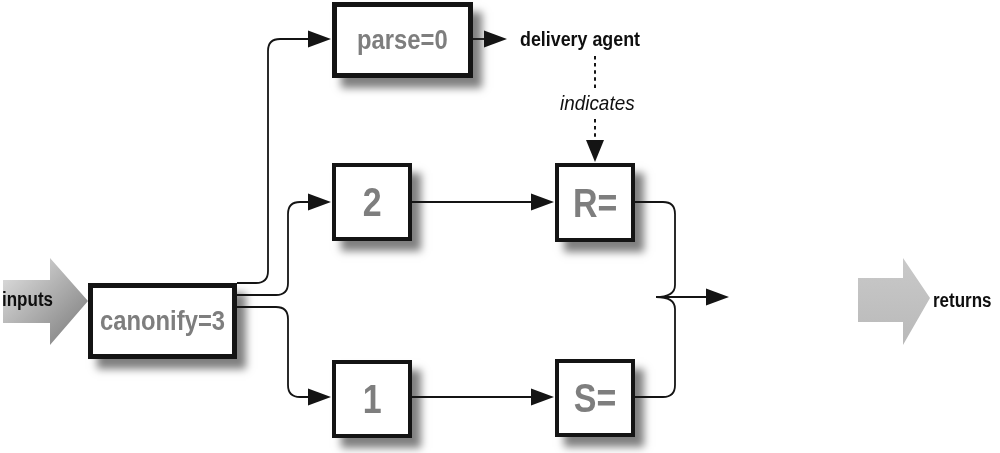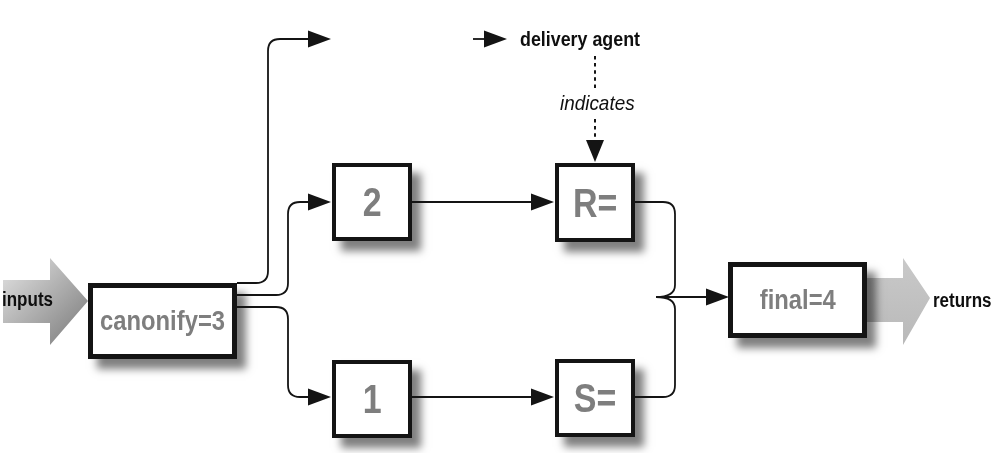--- a/index.html
+++ b/index.html
@@ -71,6 +71,9 @@
   <div class="node box-canonify">
     <span class="lbl lbl-lg">canonify=3</span>
   </div>
+  <div class="node box-parse">
+    <span class="lbl lbl-lg">parse=0</span>
+  </div>
   <div class="node small box-rule2">
     <span class="lbl lbl-sm">2</span>
   </div>

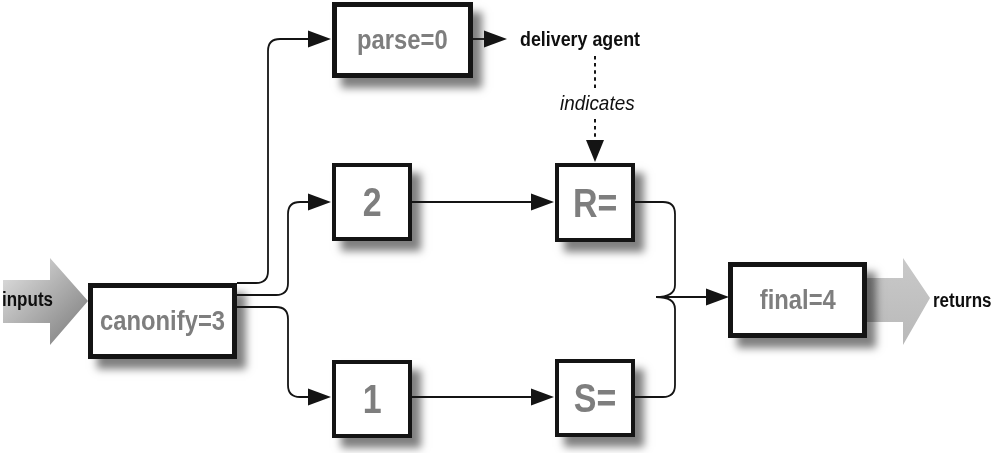--- a/index.html
+++ b/index.html
@@ -86,9 +86,6 @@
   <div class="node small box-s">
     <span class="lbl lbl-sm">S=</span>
   </div>
-  <div class="node box-final">
-    <span class="lbl lbl-lg">final=4</span>
-  </div>
 
   <svg class="wires" width="1000" height="453" viewBox="0 0 1000 453">
     <path class="wire" d="M237,283 H256 Q268,283 268,271 V51 Q268,39 280,39 H308"></path>

